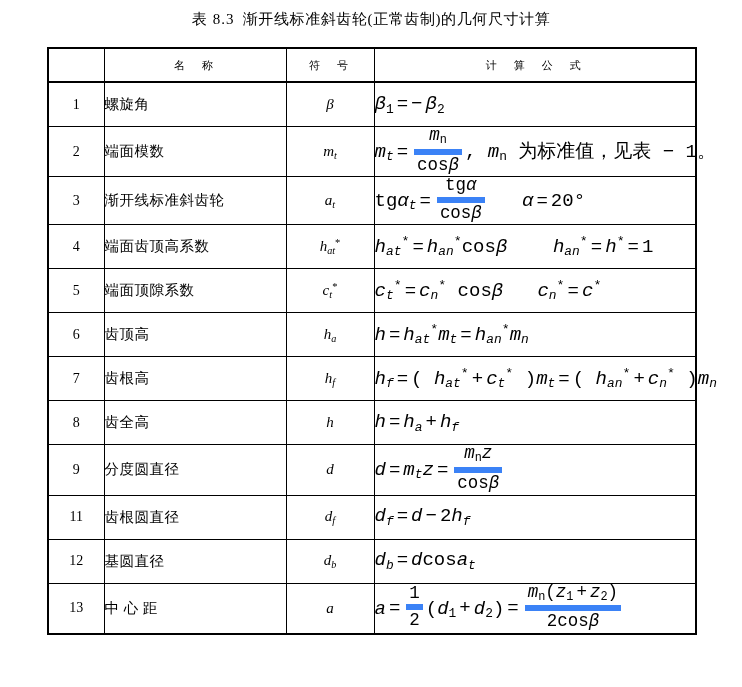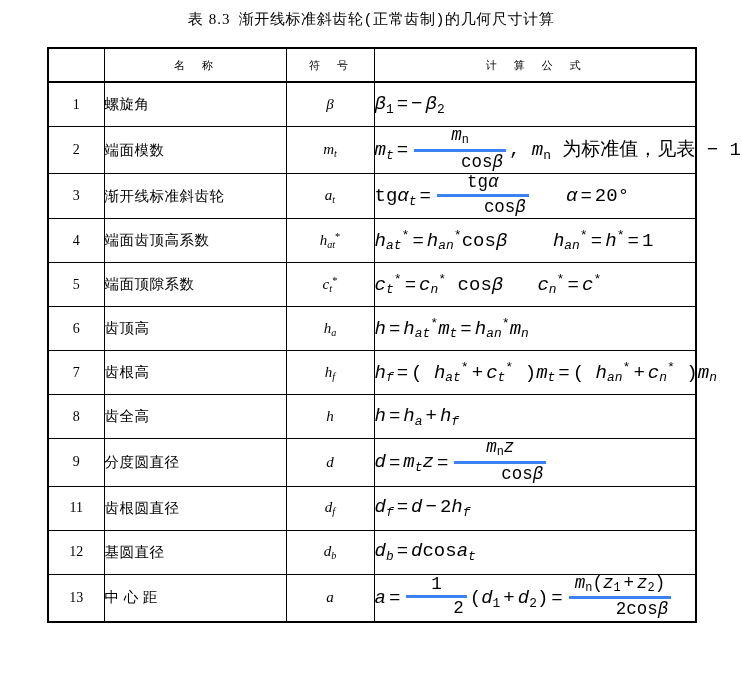--- a/index.html
+++ b/index.html
@@ -38,7 +38,7 @@
     letter-spacing: 1px;
   }
   .caption .cap-title {
-    font-family: Liberation Mono, monospace;
+    font-family: Liberation Serif, serif;
     letter-spacing: 0.6px;
   }
   table.geo {

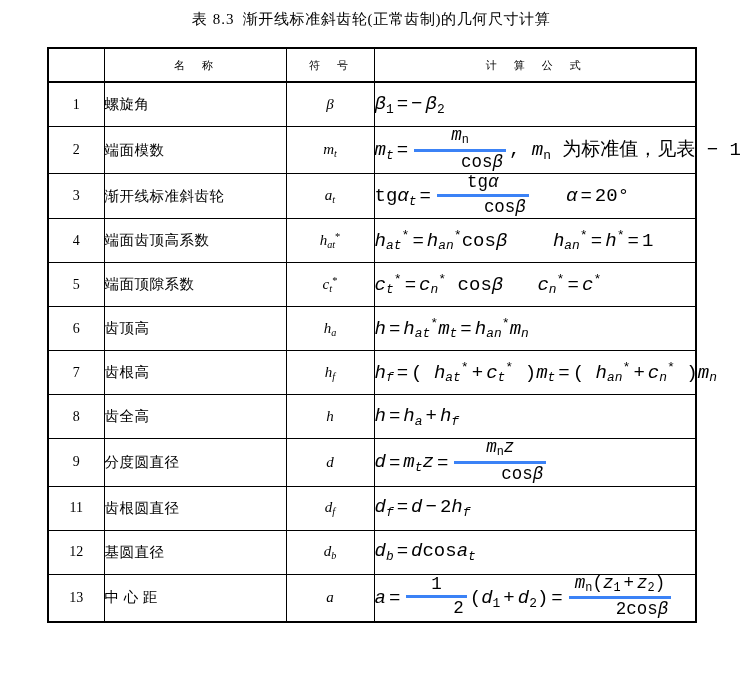--- a/index.html
+++ b/index.html
@@ -124,7 +124,7 @@
   .frac .num {
     display: block;
     padding: 0 3px 1px 3px;
-    border-bottom: 3px solid #3b82f6;
+    border-bottom: 6px solid #3b82f6;
     font-size: 0.92em;
   }
   .frac .den {

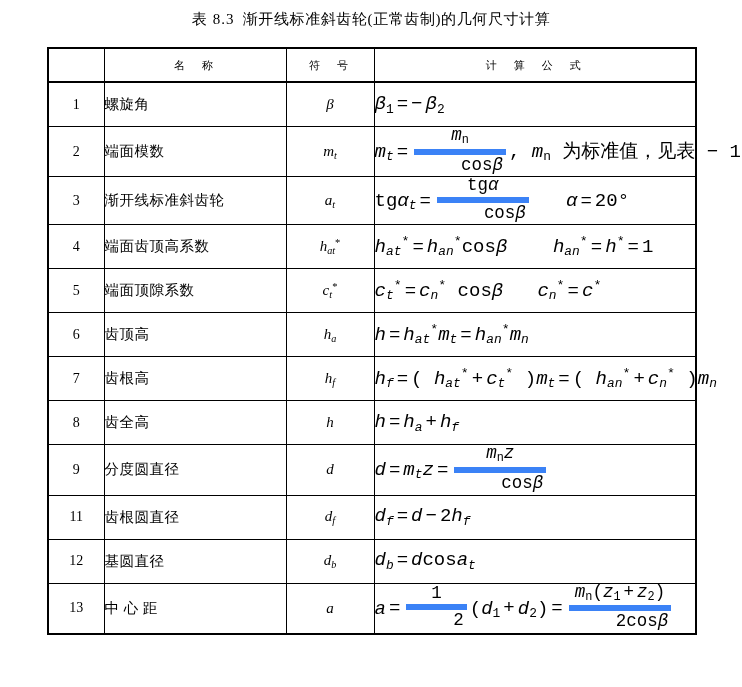--- a/index.html
+++ b/index.html
@@ -131,7 +131,6 @@
     display: block;
     padding: 1px 3px 0 3px;
     font-size: 0.92em;
-    margin-left: 44px;
   }
   .op { padding: 0 3px; }
   .tg { font-style: normal; }

